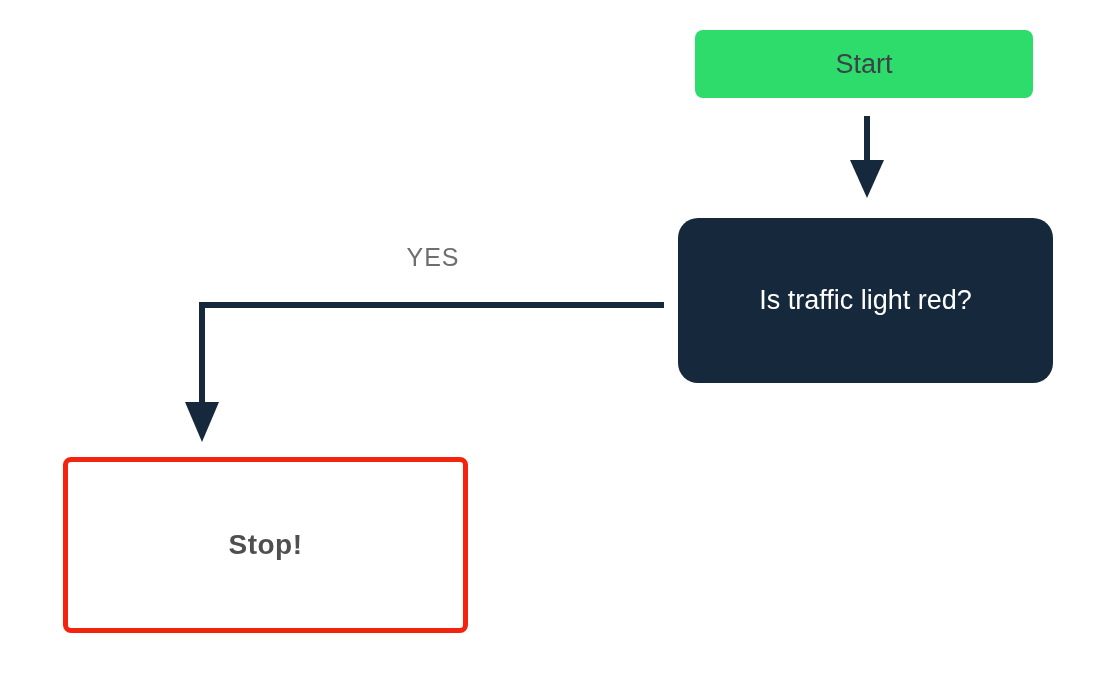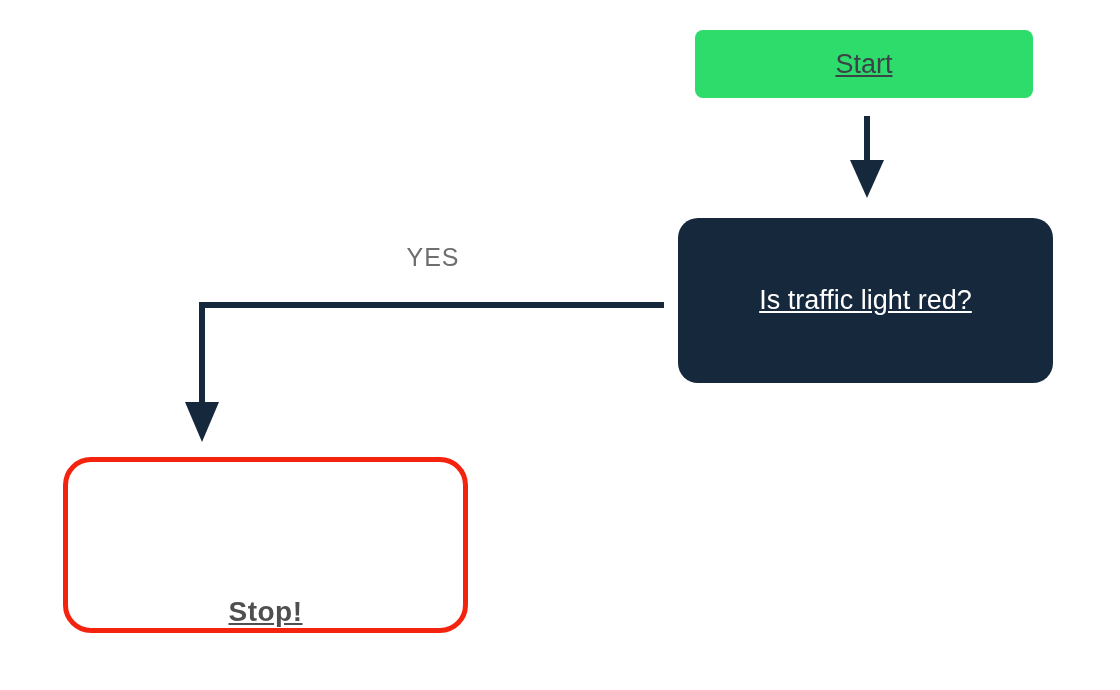--- a/index.html
+++ b/index.html
@@ -28,7 +28,6 @@
     align-items: center;
     justify-content: center;
     text-align: center;
-    text-decoration: underline;
   }
   .node-start {
     left: 695px; top: 30px;

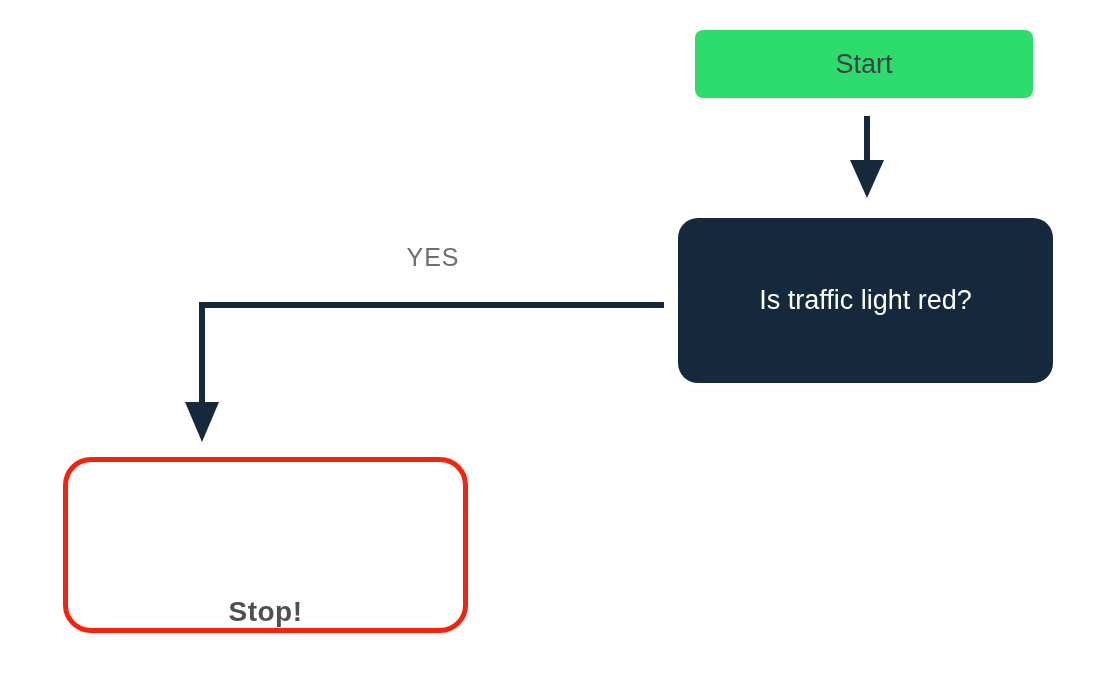--- a/index.html
+++ b/index.html
@@ -51,12 +51,11 @@
     width: 405px; height: 176px;
     background: var(--background);
     border: 5px solid var(--red);
-    border-radius: 28px;
+    border-radius: 8px;
     color: var(--stop-text);
     font-size: 28px;
     font-weight: bold;
     letter-spacing: 0.5px;
-    align-items: flex-end;
   }
   .edge {
     position: absolute;

